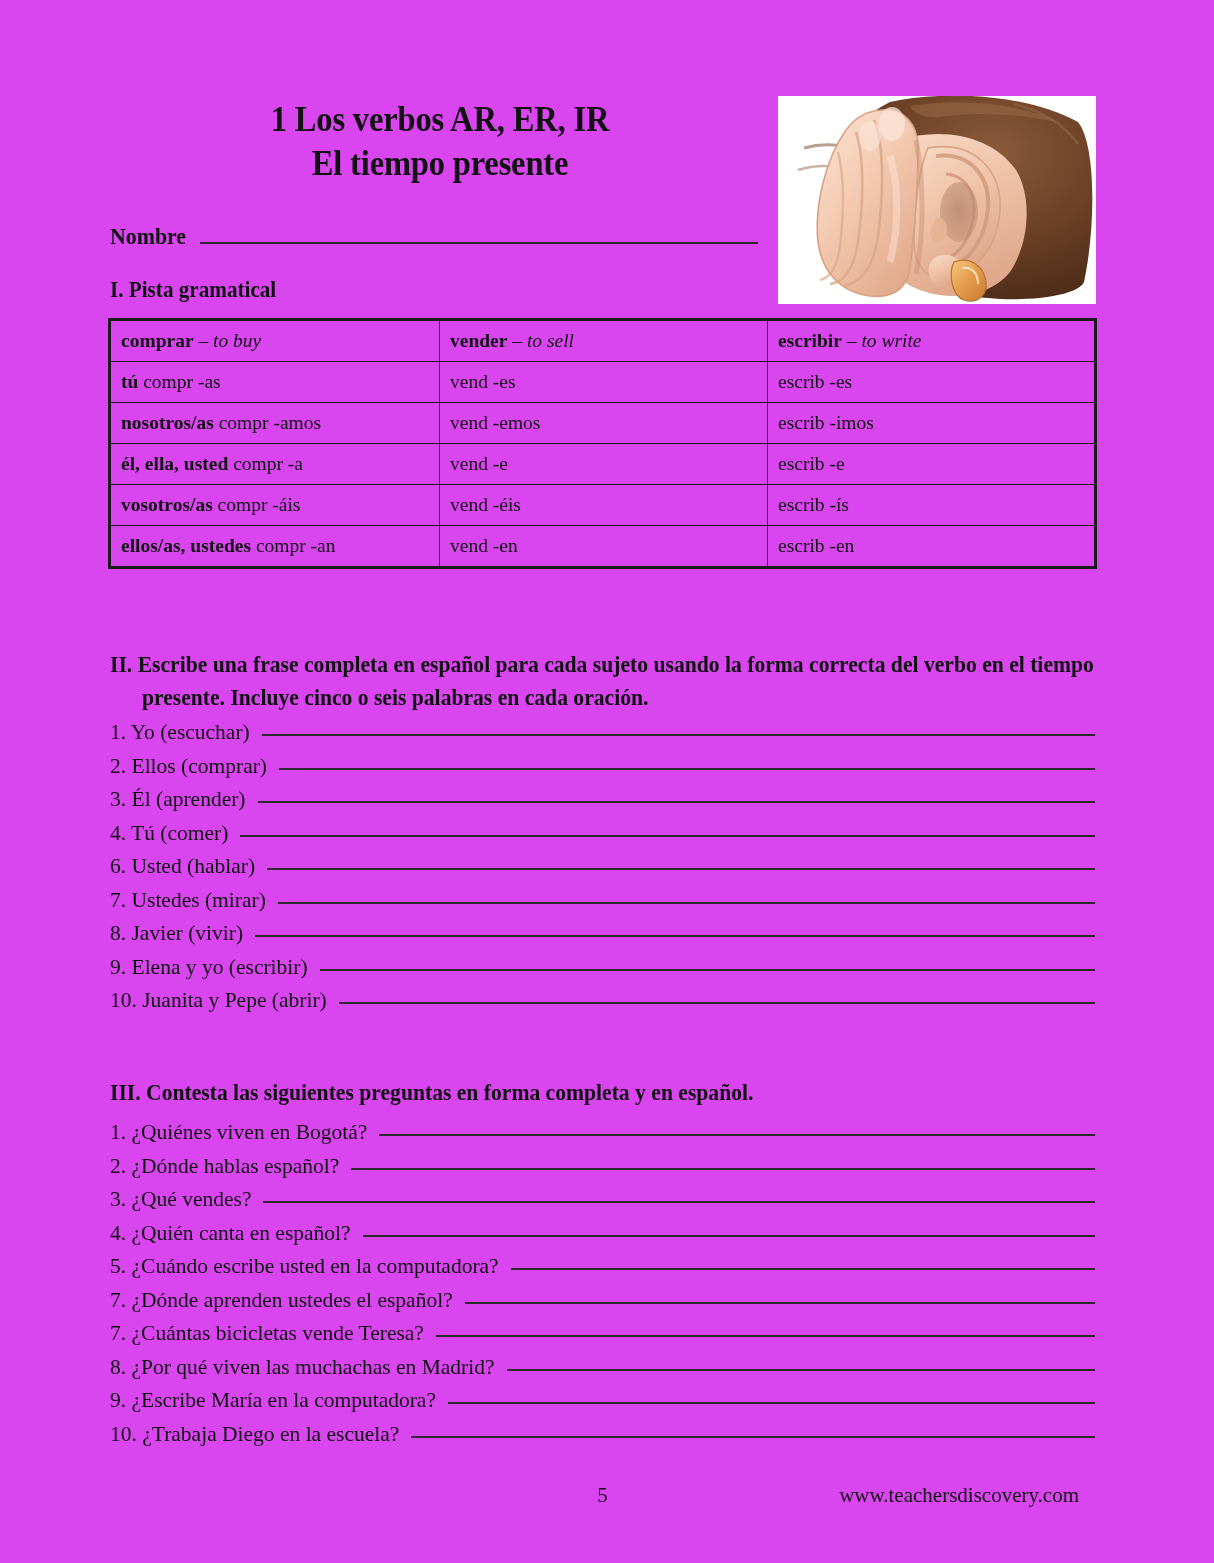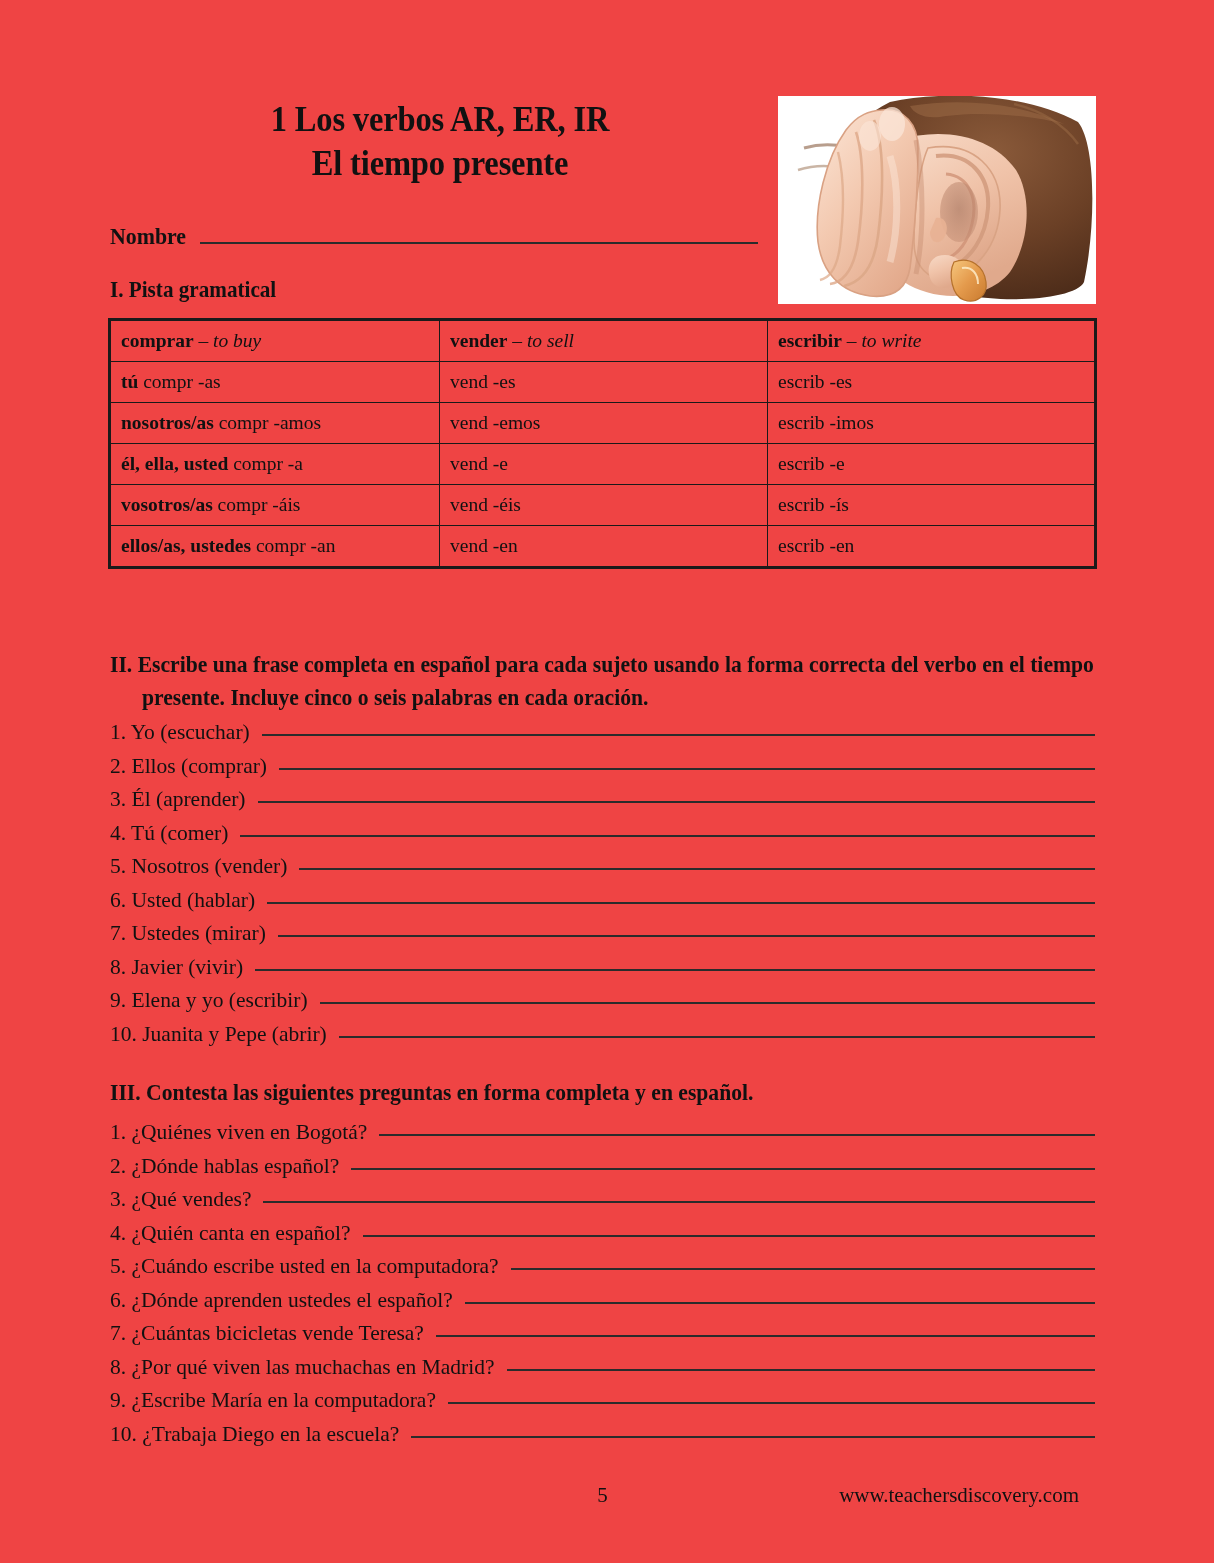--- a/index.html
+++ b/index.html
@@ -16,7 +16,7 @@
     position: relative;
     width: 1214px;
     height: 1563px;
-    background: #ef4444;
+    background: #d946ef;
     overflow: hidden;
     box-sizing: border-box;
   }

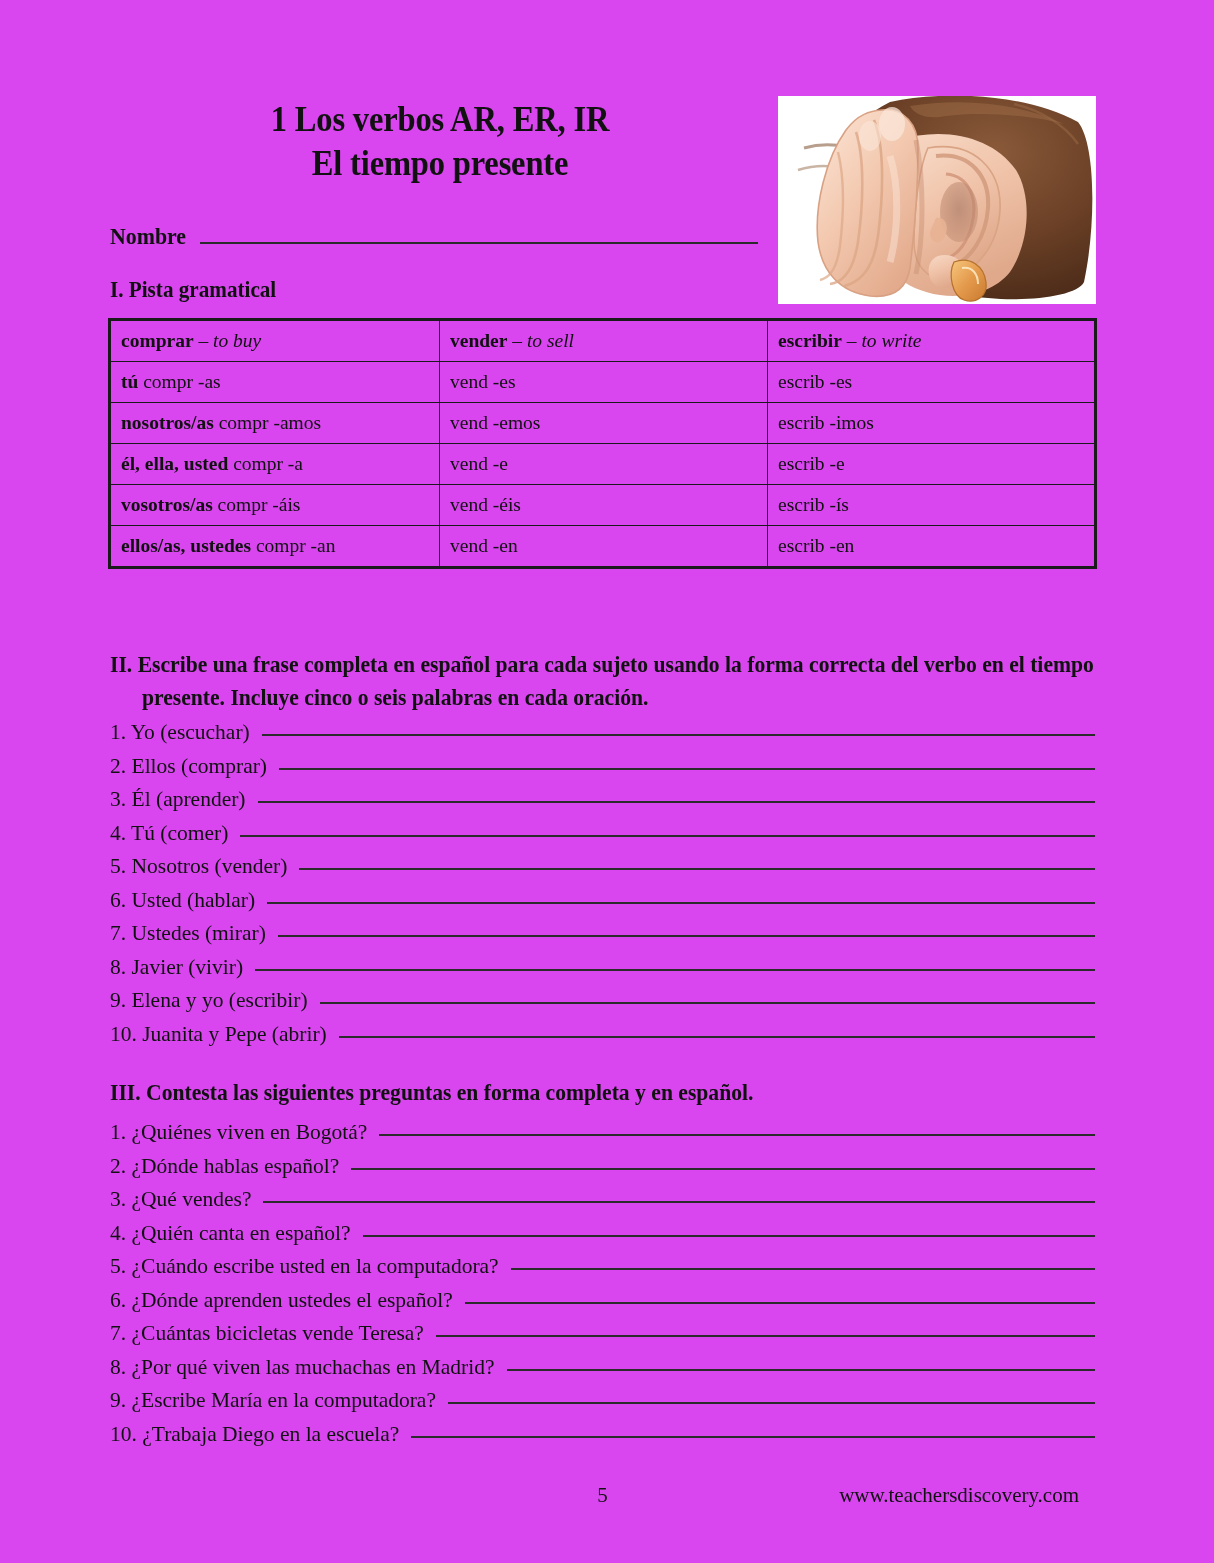--- a/index.html
+++ b/index.html
@@ -327,10 +327,6 @@
         <span class="ex-line"></span>
       </div>
     <div class="ex-item">
-        <span class="ex-prompt">5. Nosotros (vender)</span>
-        <span class="ex-line"></span>
-      </div>
-    <div class="ex-item">
         <span class="ex-prompt">6. Usted (hablar)</span>
         <span class="ex-line"></span>
       </div>

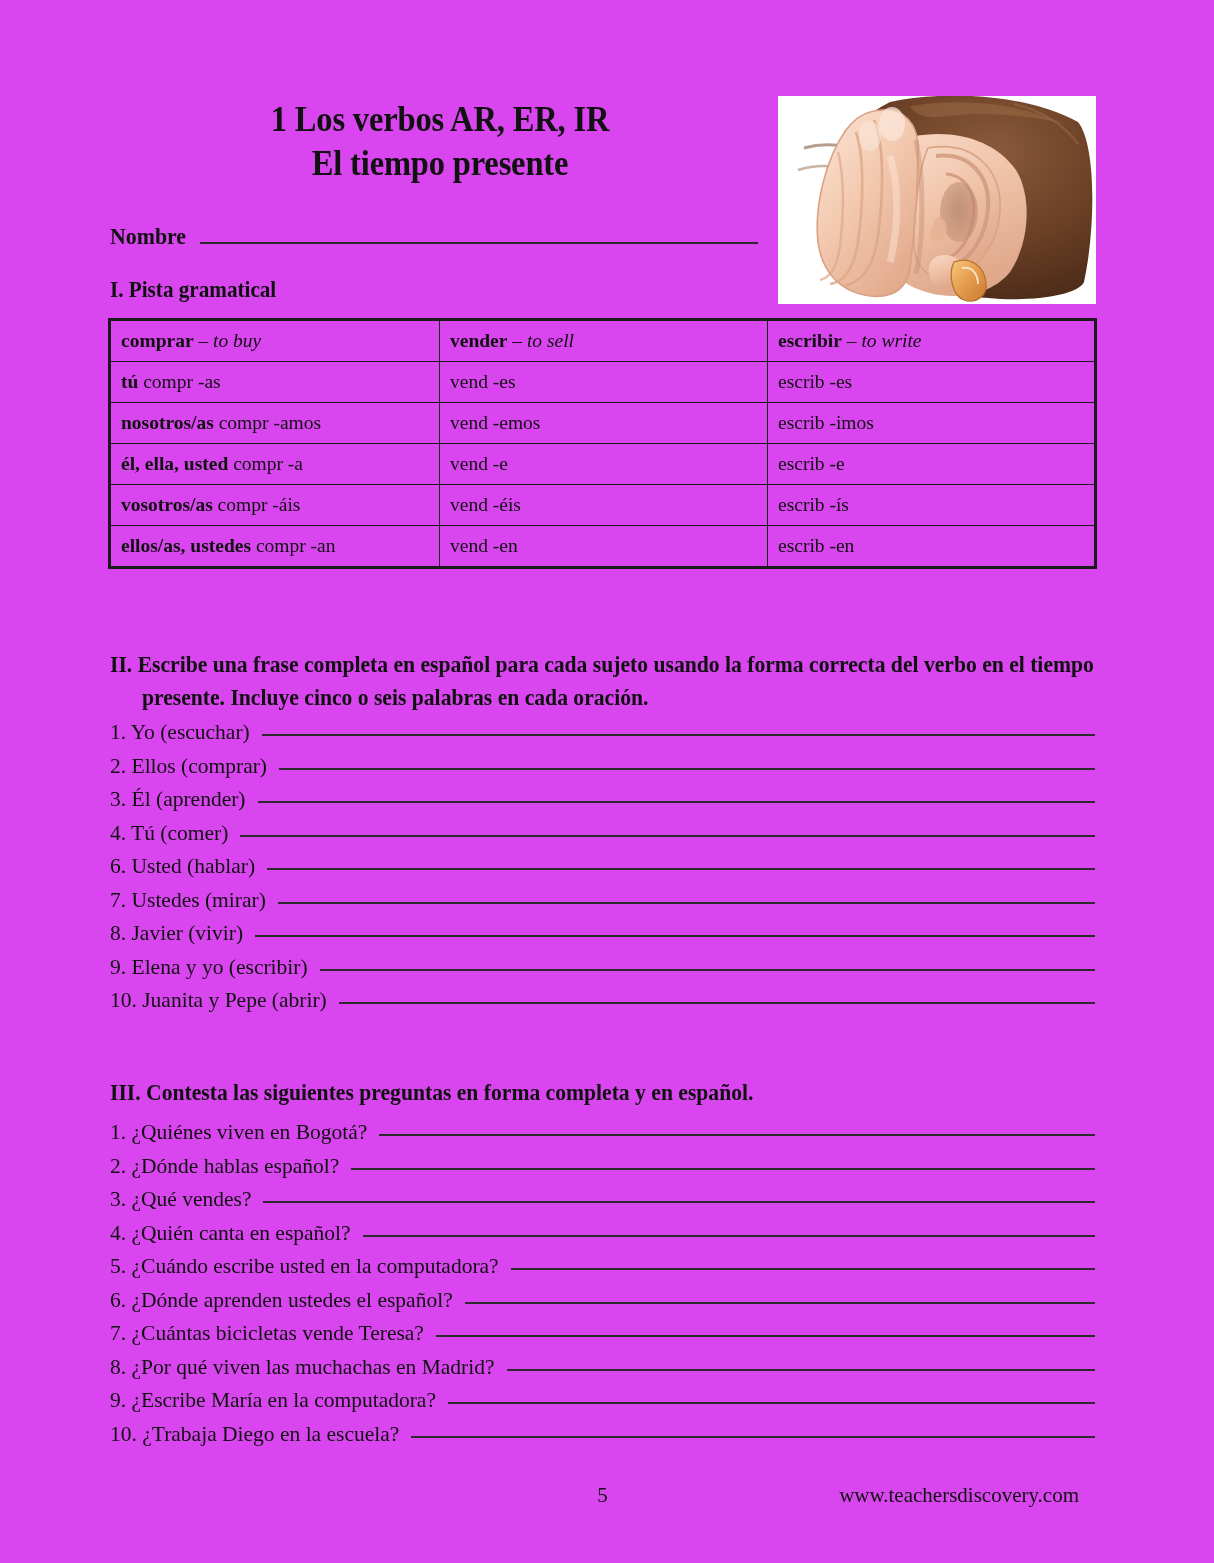--- a/index.html
+++ b/index.html
@@ -372,7 +372,7 @@
         <span class="ex-line"></span>
       </div>
     <div class="ex-item">
-        <span class="ex-prompt">6. ¿Dónde aprenden ustedes el español?</span>
+        <span class="ex-prompt">7. ¿Dónde aprenden ustedes el español?</span>
         <span class="ex-line"></span>
       </div>
     <div class="ex-item">

